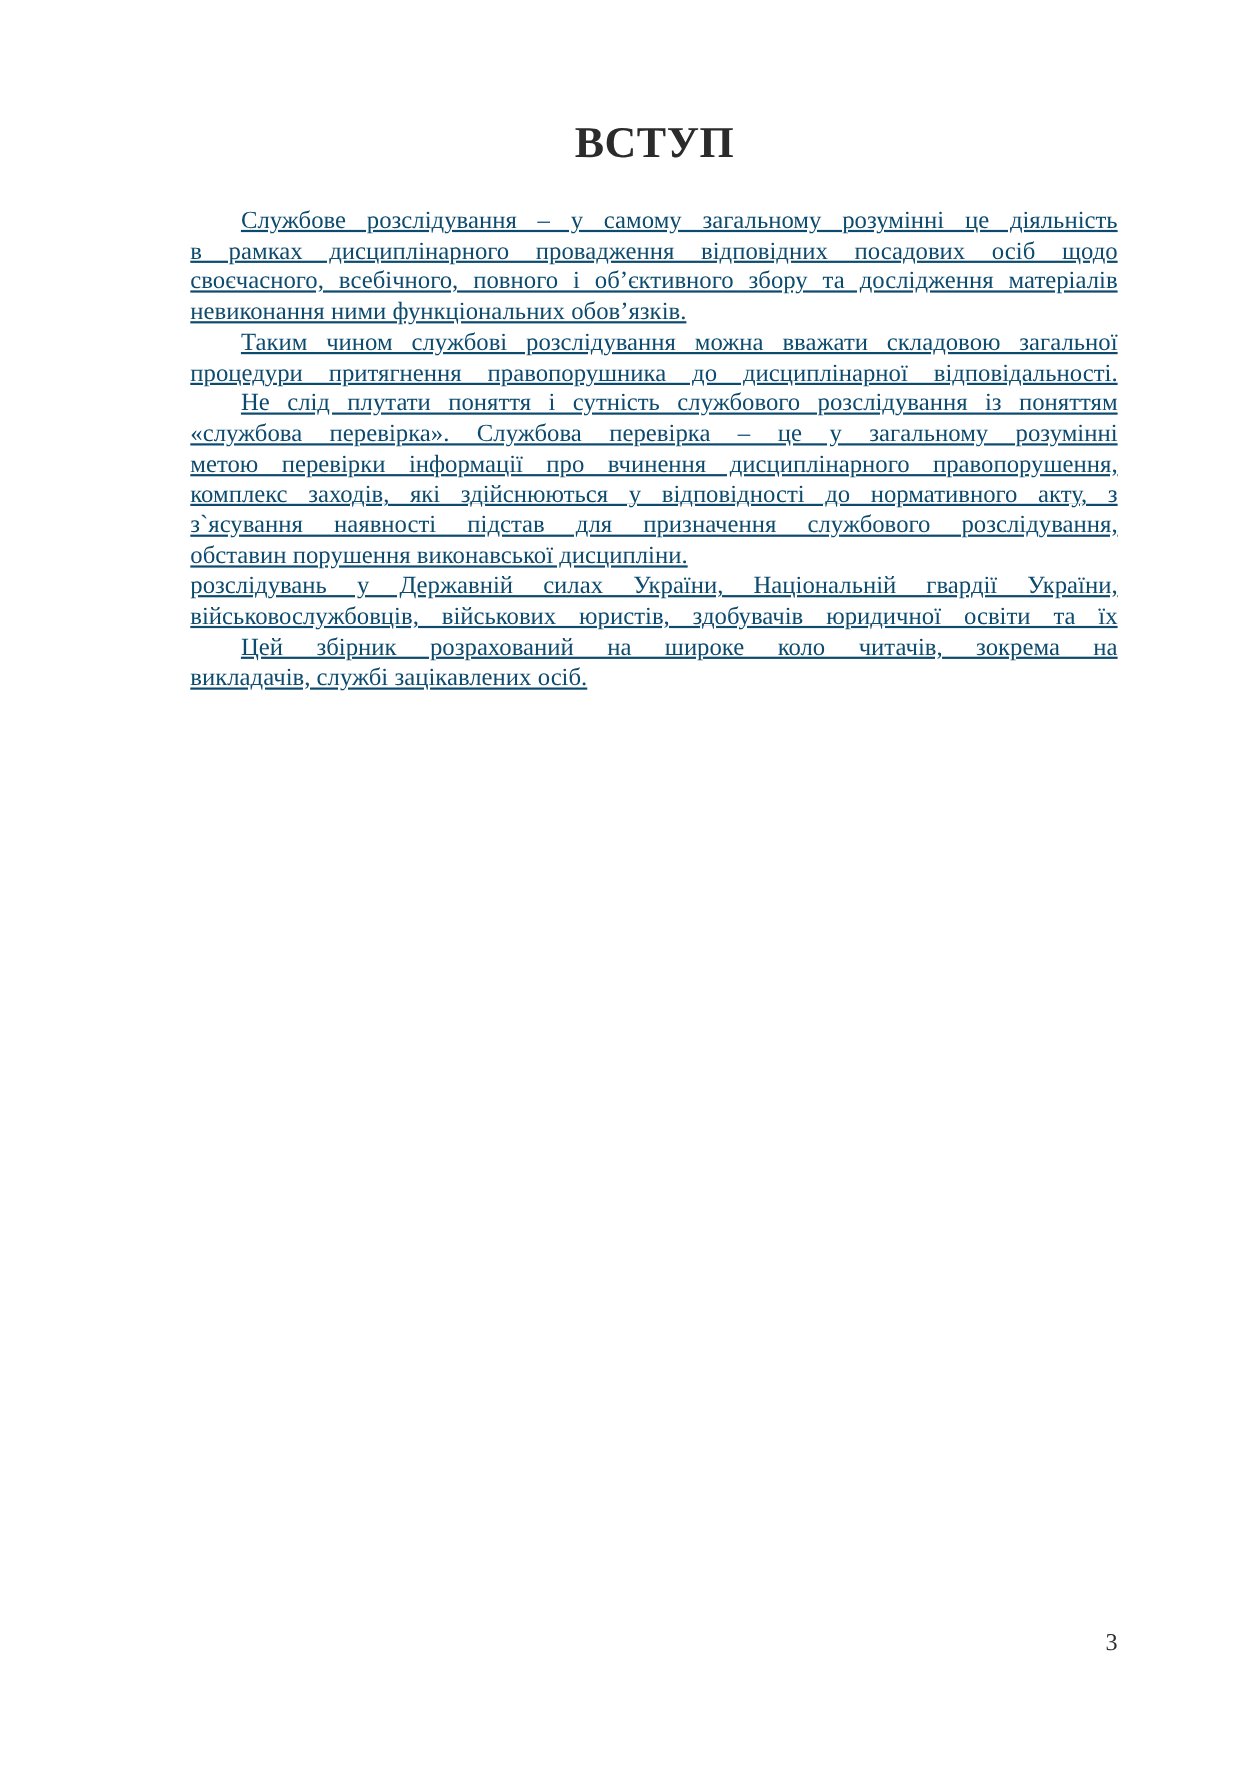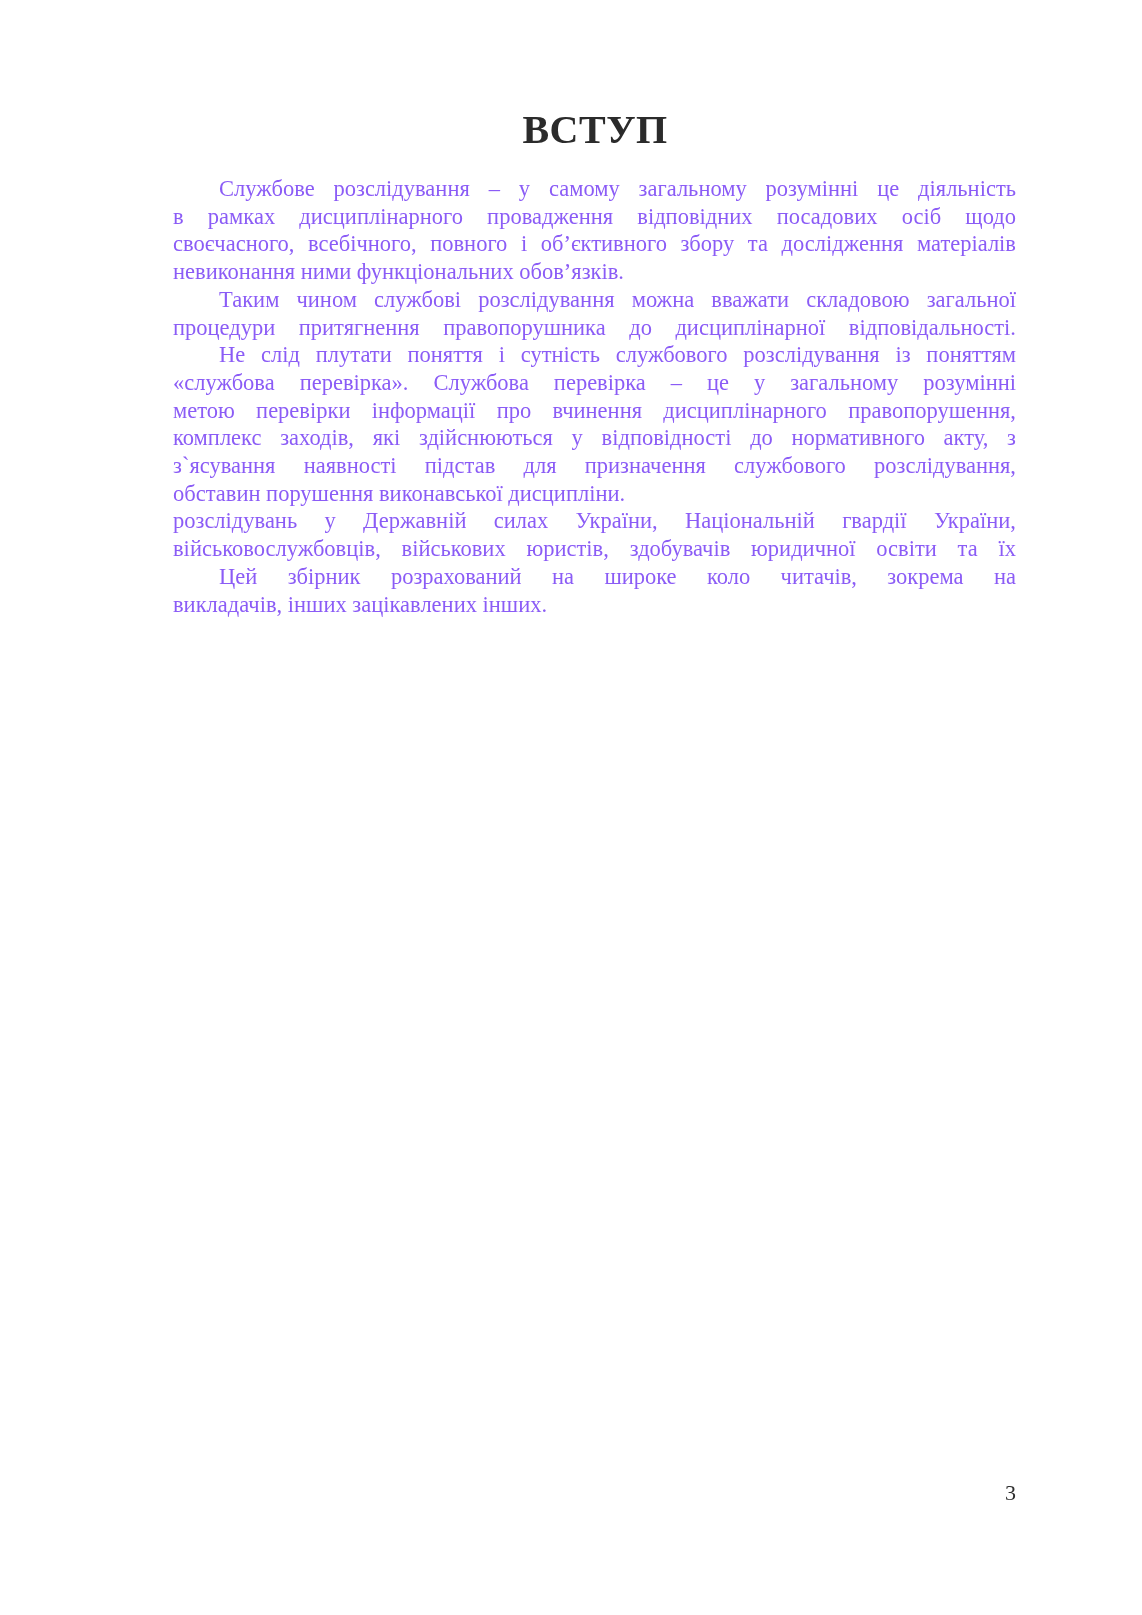--- a/index.html
+++ b/index.html
@@ -39,11 +39,12 @@
     .body-text {
       position: absolute;
       left: 127px;
-      top: 175px;
+      top: 186px;
       width: 889px;
       font-size: 22.5px;
       line-height: 27.7px;
-      color: #8b5cf6;
+      color: #0c4a6e;
+      text-decoration: underline;
     }
     .para {
       margin: 0;

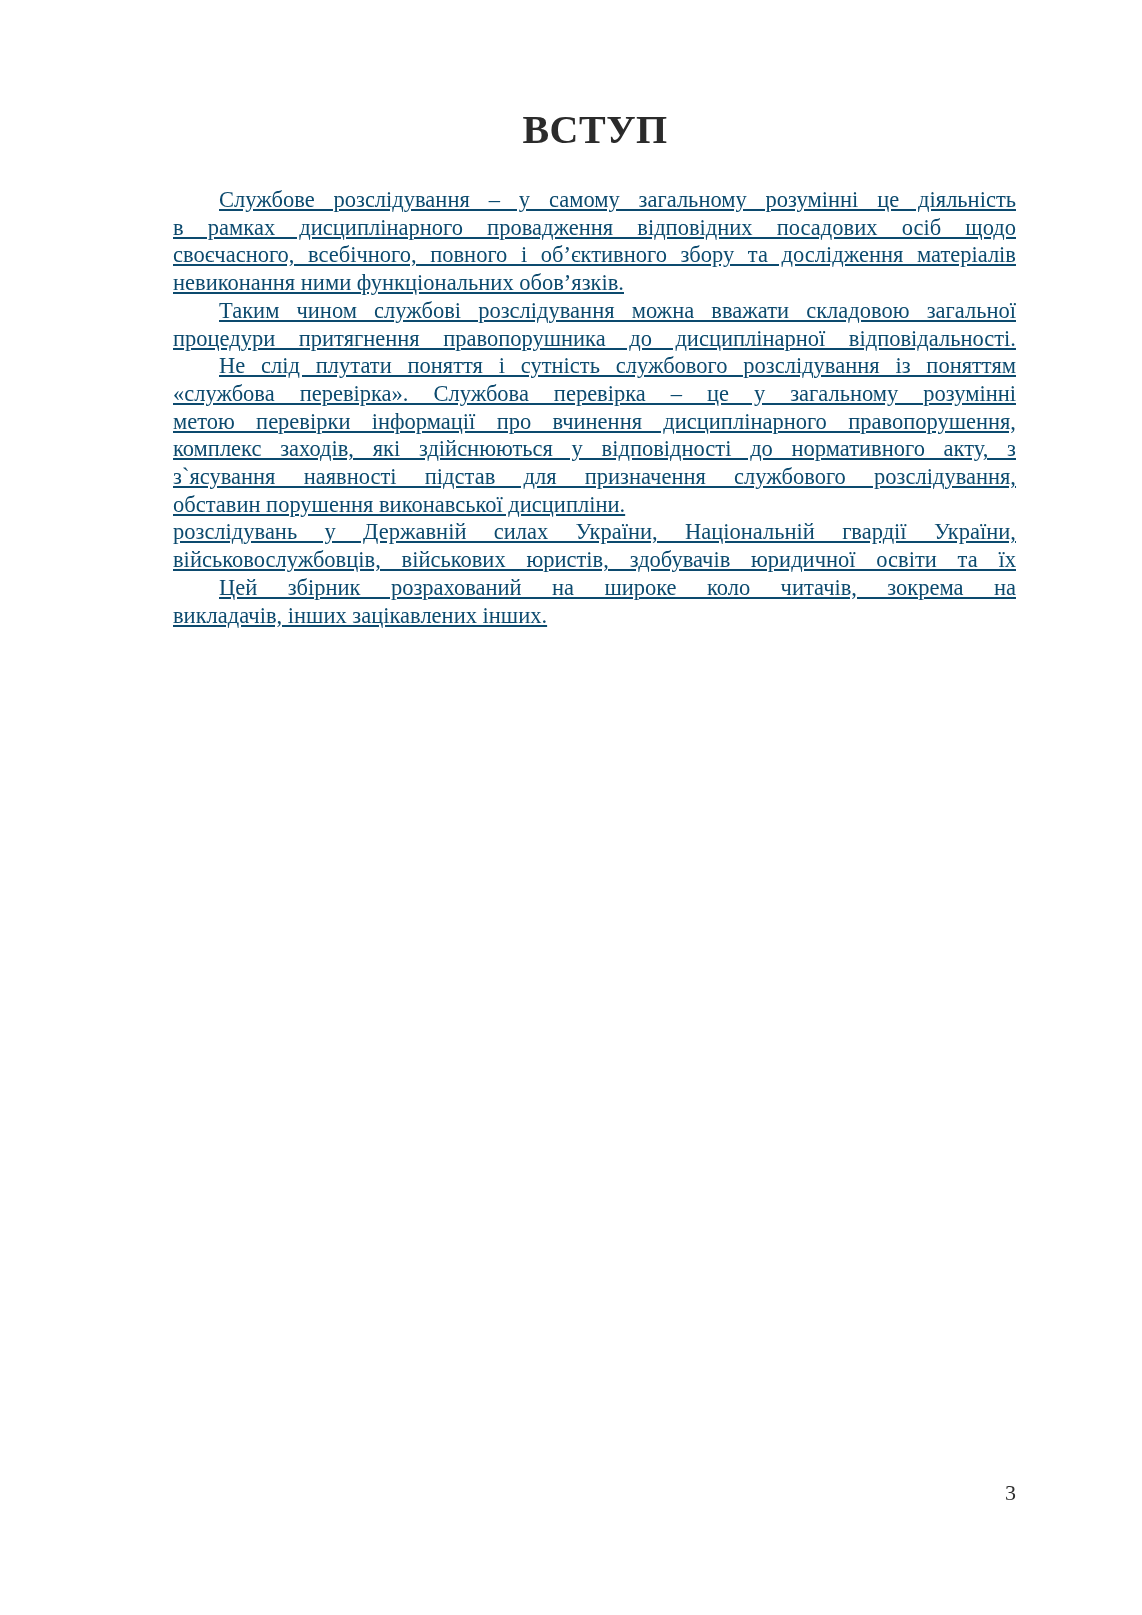--- a/index.html
+++ b/index.html
@@ -112,7 +112,7 @@
     <div class="para">
       <span class="line">військовослужбовців, військових юристів, здобувачів юридичної освіти та їх</span>
       <span class="line indent">Цей збірник розрахований на широке коло читачів, зокрема на</span>
-      <span class="line last">викладачів, інших зацікавлених інших.</span>
+      <span class="line last">викладачів, службі зацікавлених осіб.</span>
     </div>
 
   </div>

